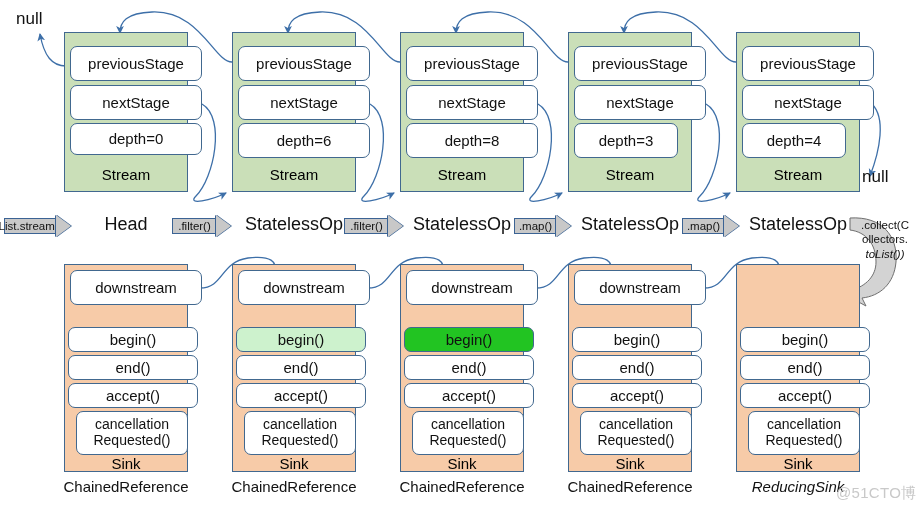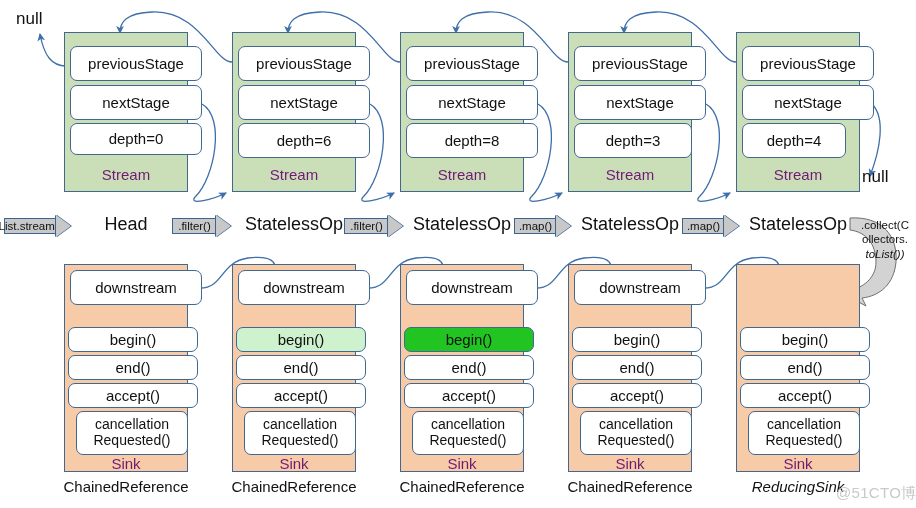--- a/index.html
+++ b/index.html
@@ -196,7 +196,7 @@
   <div class="panel-title" style="left:568px;top:166px;width:124px;">Stream</div>
   <div class="field" style="left:574px;top:46px;width:132px;height:35px;">previousStage</div>
   <div class="field" style="left:574px;top:85px;width:132px;height:35px;">nextStage</div>
-  <div class="field" style="left:574px;top:123px;width:118px;height:35px;">depth=3</div>
+  <div class="field" style="left:574px;top:123px;width:104px;height:35px;">depth=3</div>
 
   <div class="panel stage-panel" style="left:736px;top:32px;width:124px;height:160px;"></div>
   <div class="panel-title" style="left:736px;top:166px;width:124px;">Stream</div>

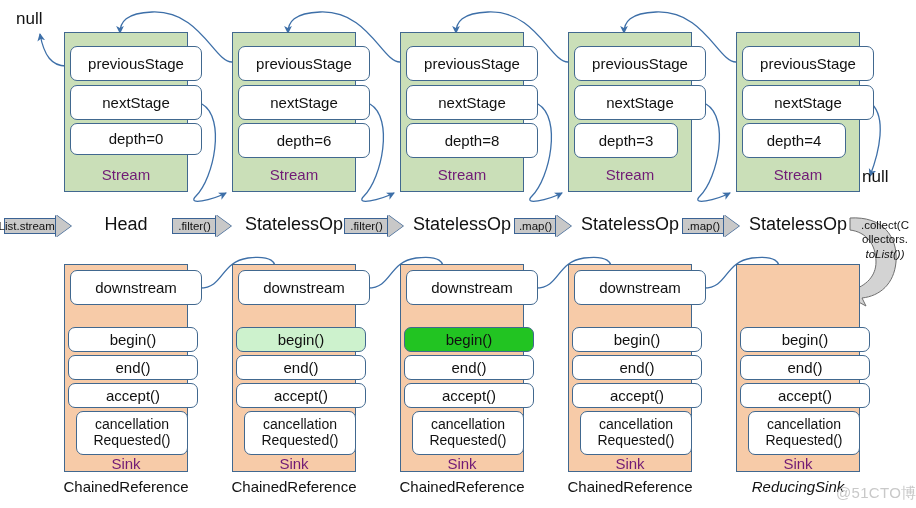--- a/index.html
+++ b/index.html
@@ -50,7 +50,7 @@
     left:0;right:0;
     text-align:center;
     font-size:15px;
-    color:#701a75;
+    color:#000000;
   }
 
   .caption{

